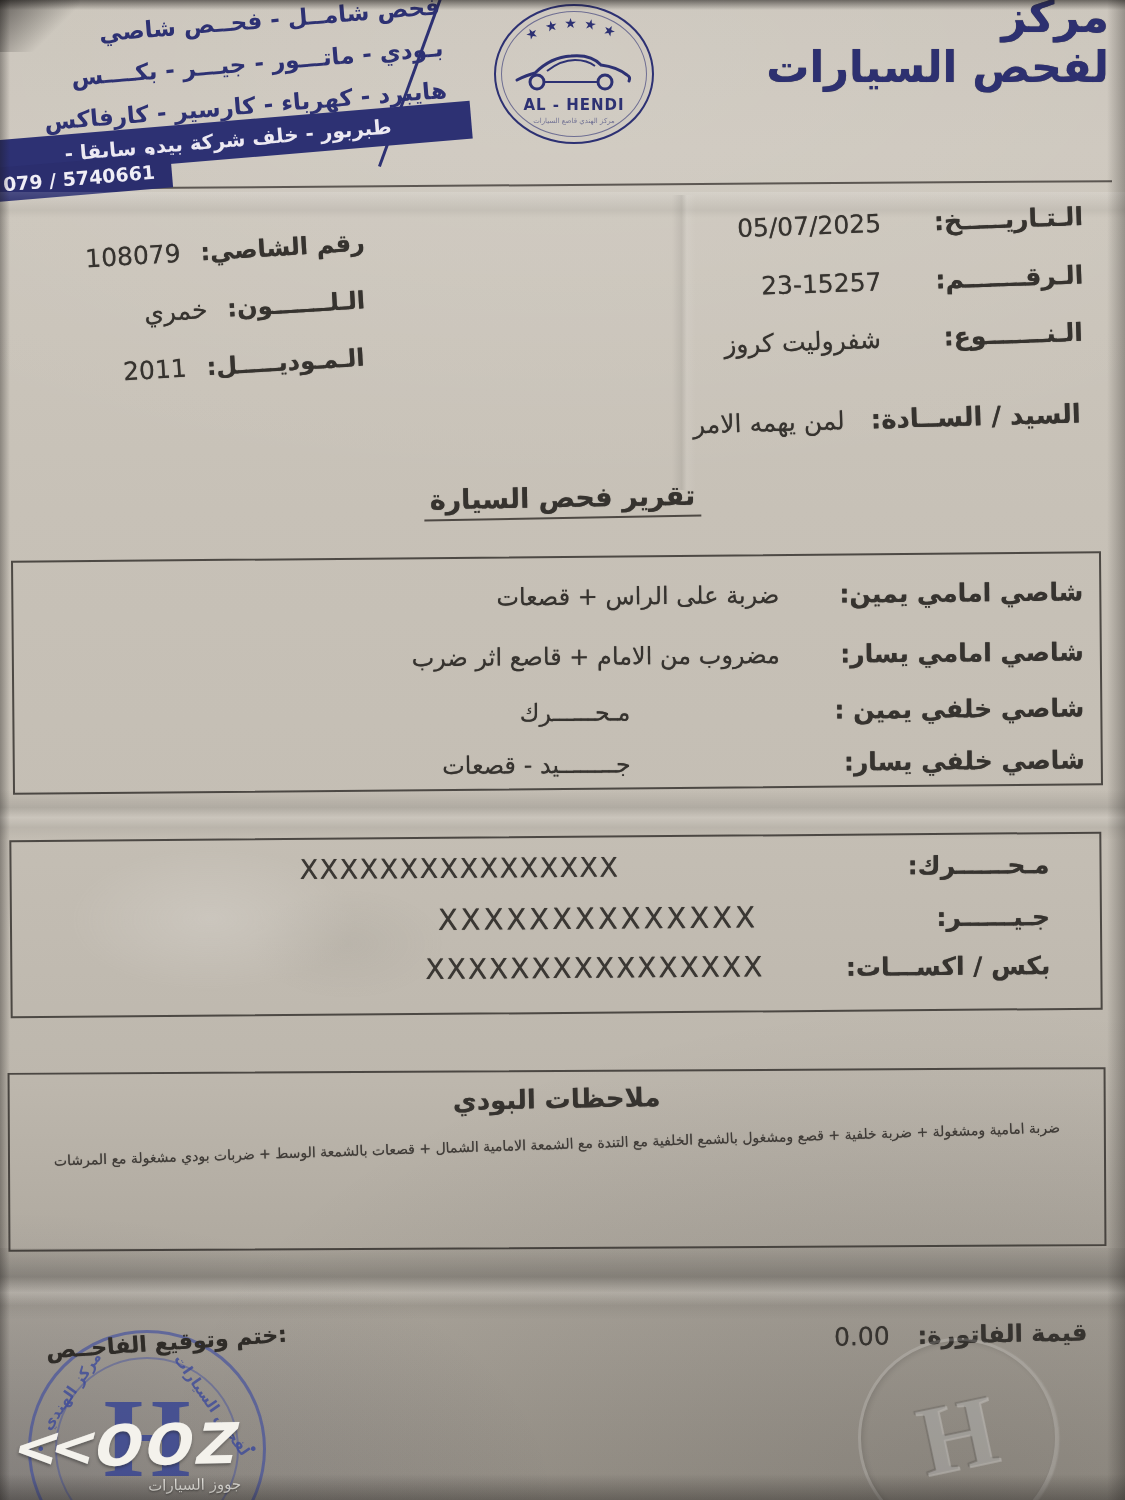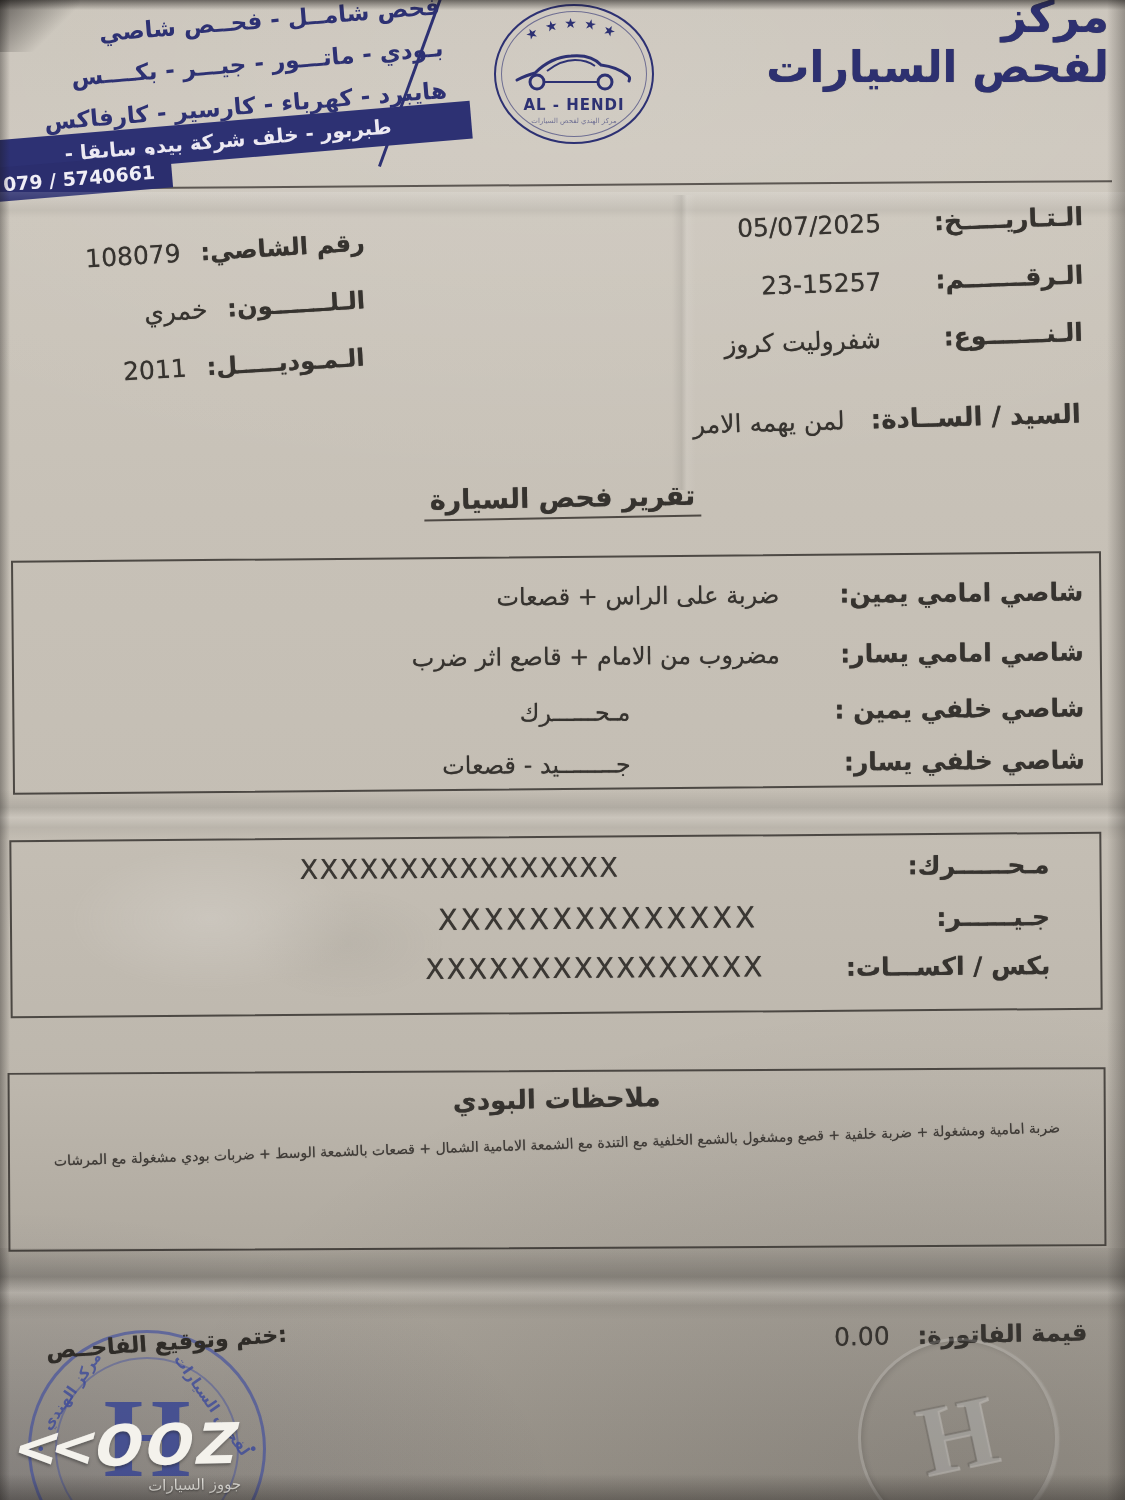--- a/index.html
+++ b/index.html
@@ -176,7 +176,7 @@
       <path d="M34 38 L86 38" fill="none" stroke="#2d3173" stroke-width="2"></path>
     </svg>
     <div class="logo-name">AL - HENDI</div>
-    <div class="logo-tagline">مركز الهندي لفحص السيارات</div>
+    <div class="logo-tagline">مركز الهندي قاصع السيارات</div>
   </div>
 
   <div class="abs brand">

